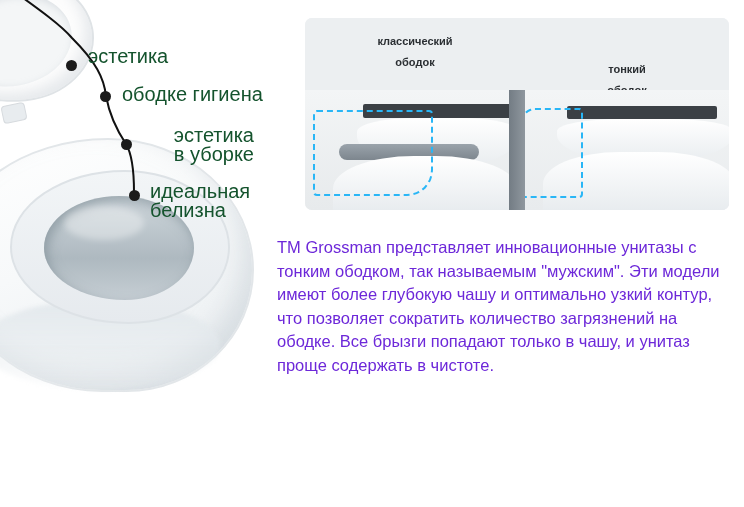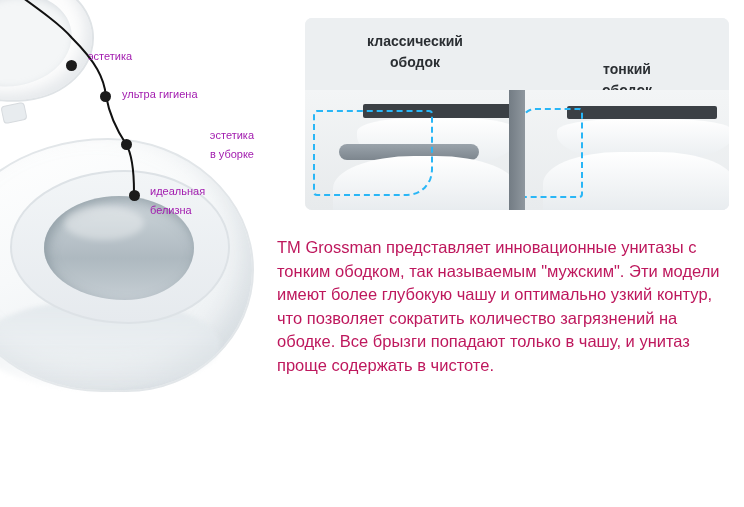--- a/index.html
+++ b/index.html
@@ -167,7 +167,7 @@
   .photo-head-title {
     position: absolute;
     top: 13px;
-    font-size: 14px;
+    font-size: 11px;
     font-weight: bold;
     color: #2b2f33;
     text-align: center;

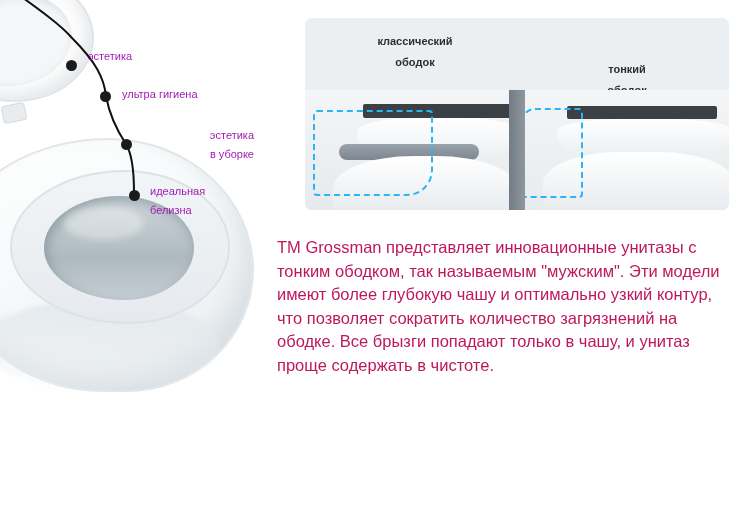--- a/index.html
+++ b/index.html
@@ -139,9 +139,9 @@
   }
   .callout-label {
     position: absolute;
-    font-size: 11px;
+    font-size: 20px;
     line-height: 19px;
-    color: #a21caf;
+    color: #14532d;
     white-space: pre-line;
     text-align: left;
   }

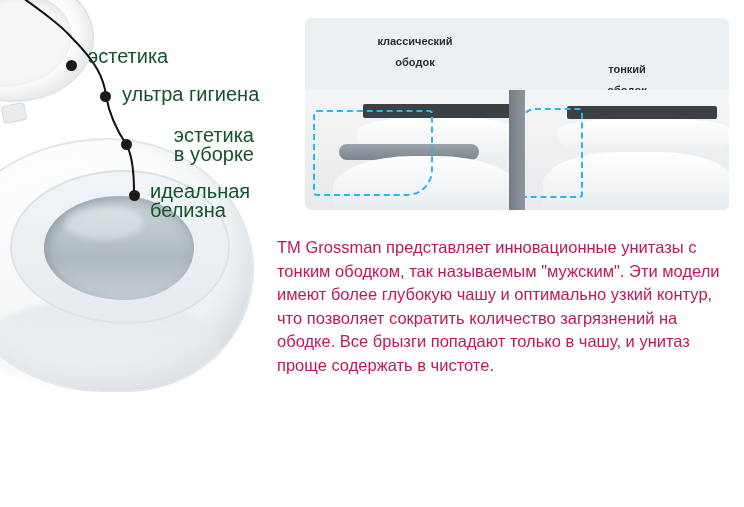--- a/index.html
+++ b/index.html
@@ -251,7 +251,7 @@
   <div class="callout-label" style="left:88px; top:47px;">эстетика</div>
 
   <div class="dot" style="left:100px; top:91px;"></div>
-  <div class="callout-label" style="left:122px; top:85px;">ультра гигиена</div>
+  <div class="callout-label" style="left:122px; top:85px;">ободке гигиена</div>
 
   <div class="dot" style="left:121px; top:139px;"></div>
   <div class="callout-label" style="left:148px; top:126px; text-align:right; width:106px;">эстетика

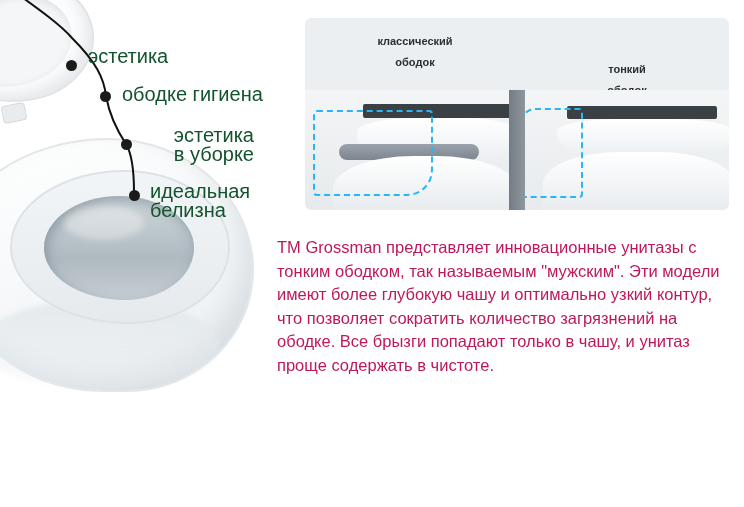--- a/index.html
+++ b/index.html
@@ -223,7 +223,7 @@
     width: 452px;
     font-size: 16.5px;
     line-height: 23.5px;
-    color: #be185d;
+    color: #6d28d9;
     white-space: pre-line;
   }
 </style>

